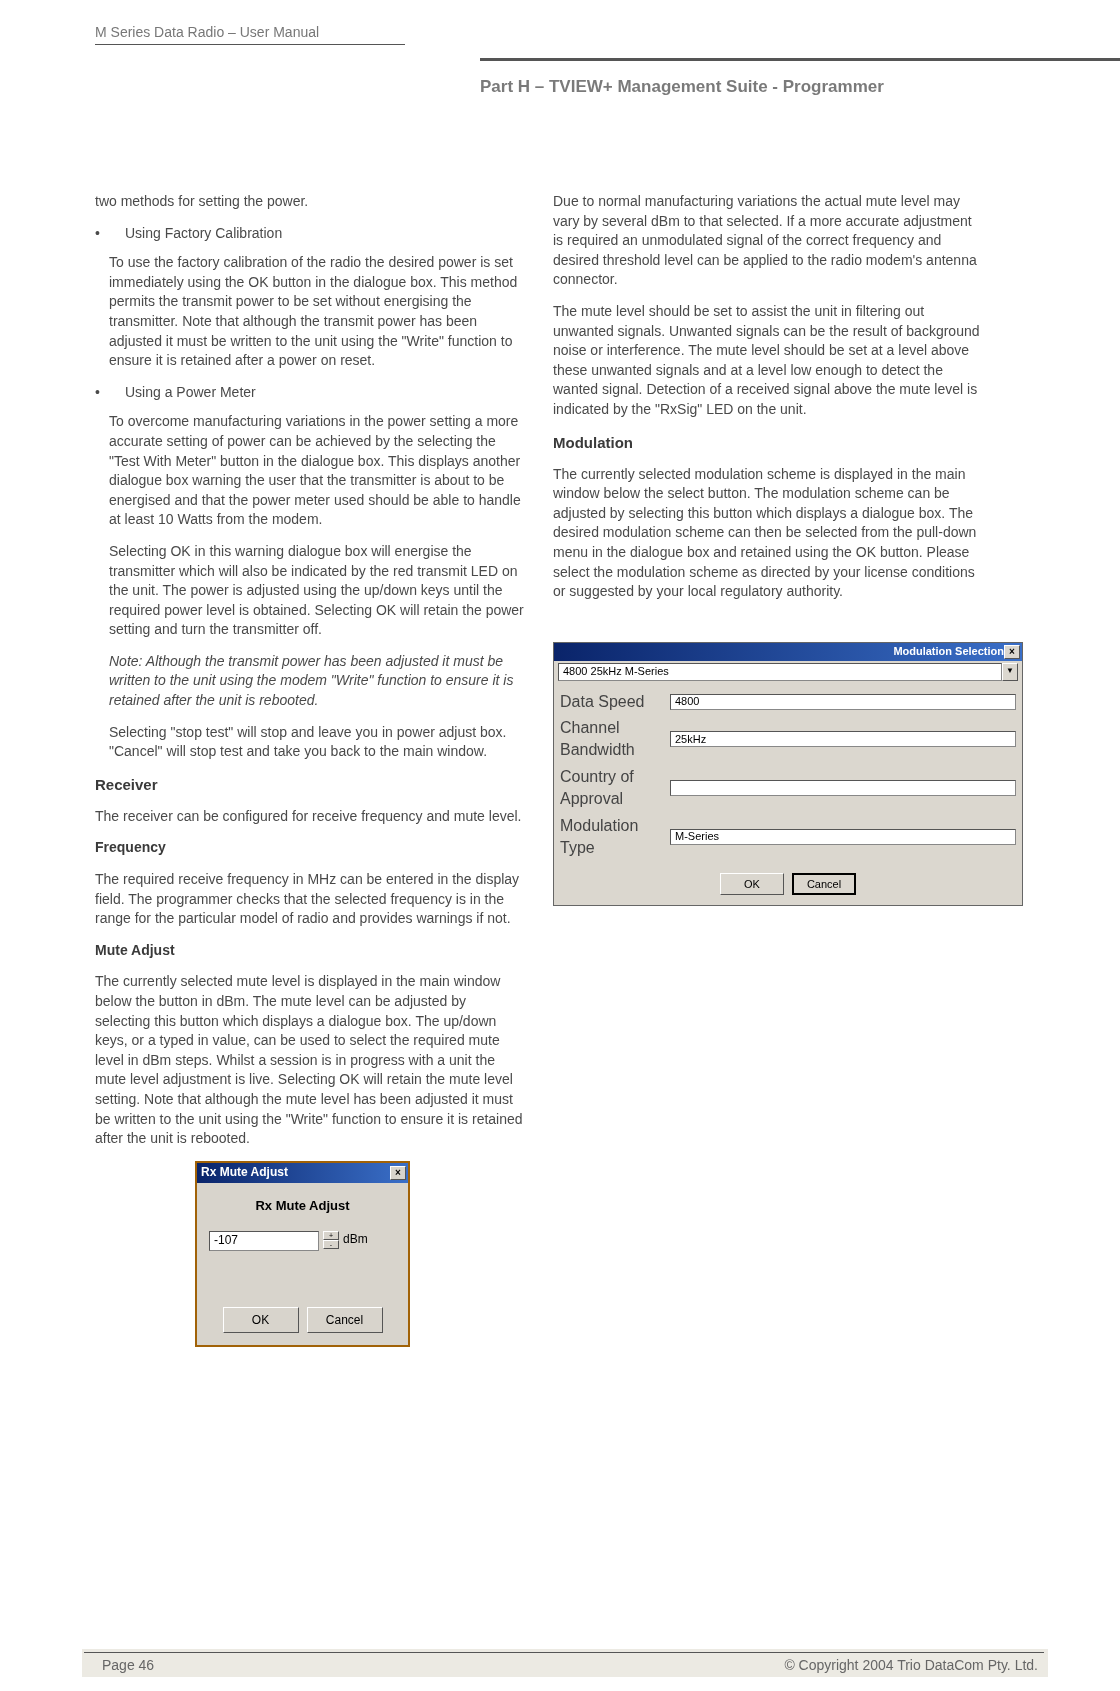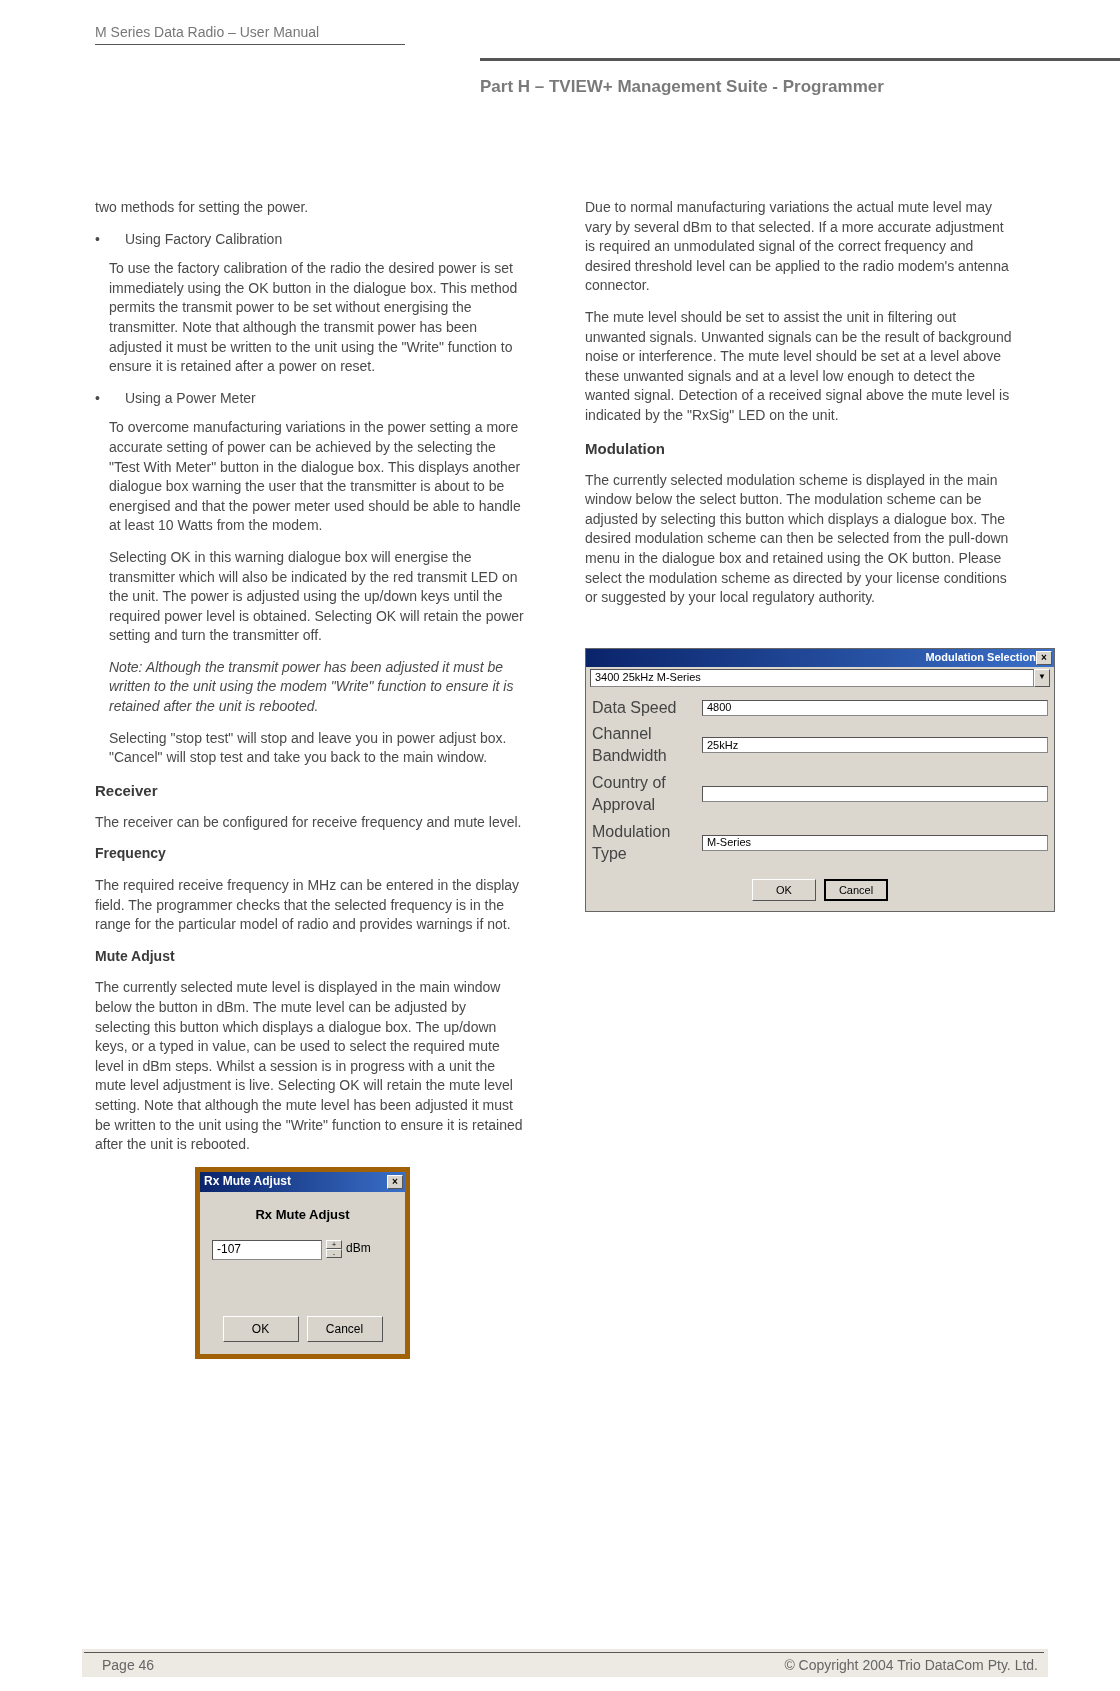--- a/index.html
+++ b/index.html
@@ -38,10 +38,10 @@
   }
   .content {
     position: absolute;
-    top: 174px;
+    top: 168px;
     width: 1000px;
     display: flex;
-    gap: 60px;
+    gap: 28px;
   }
   .col {
     width: 430px;

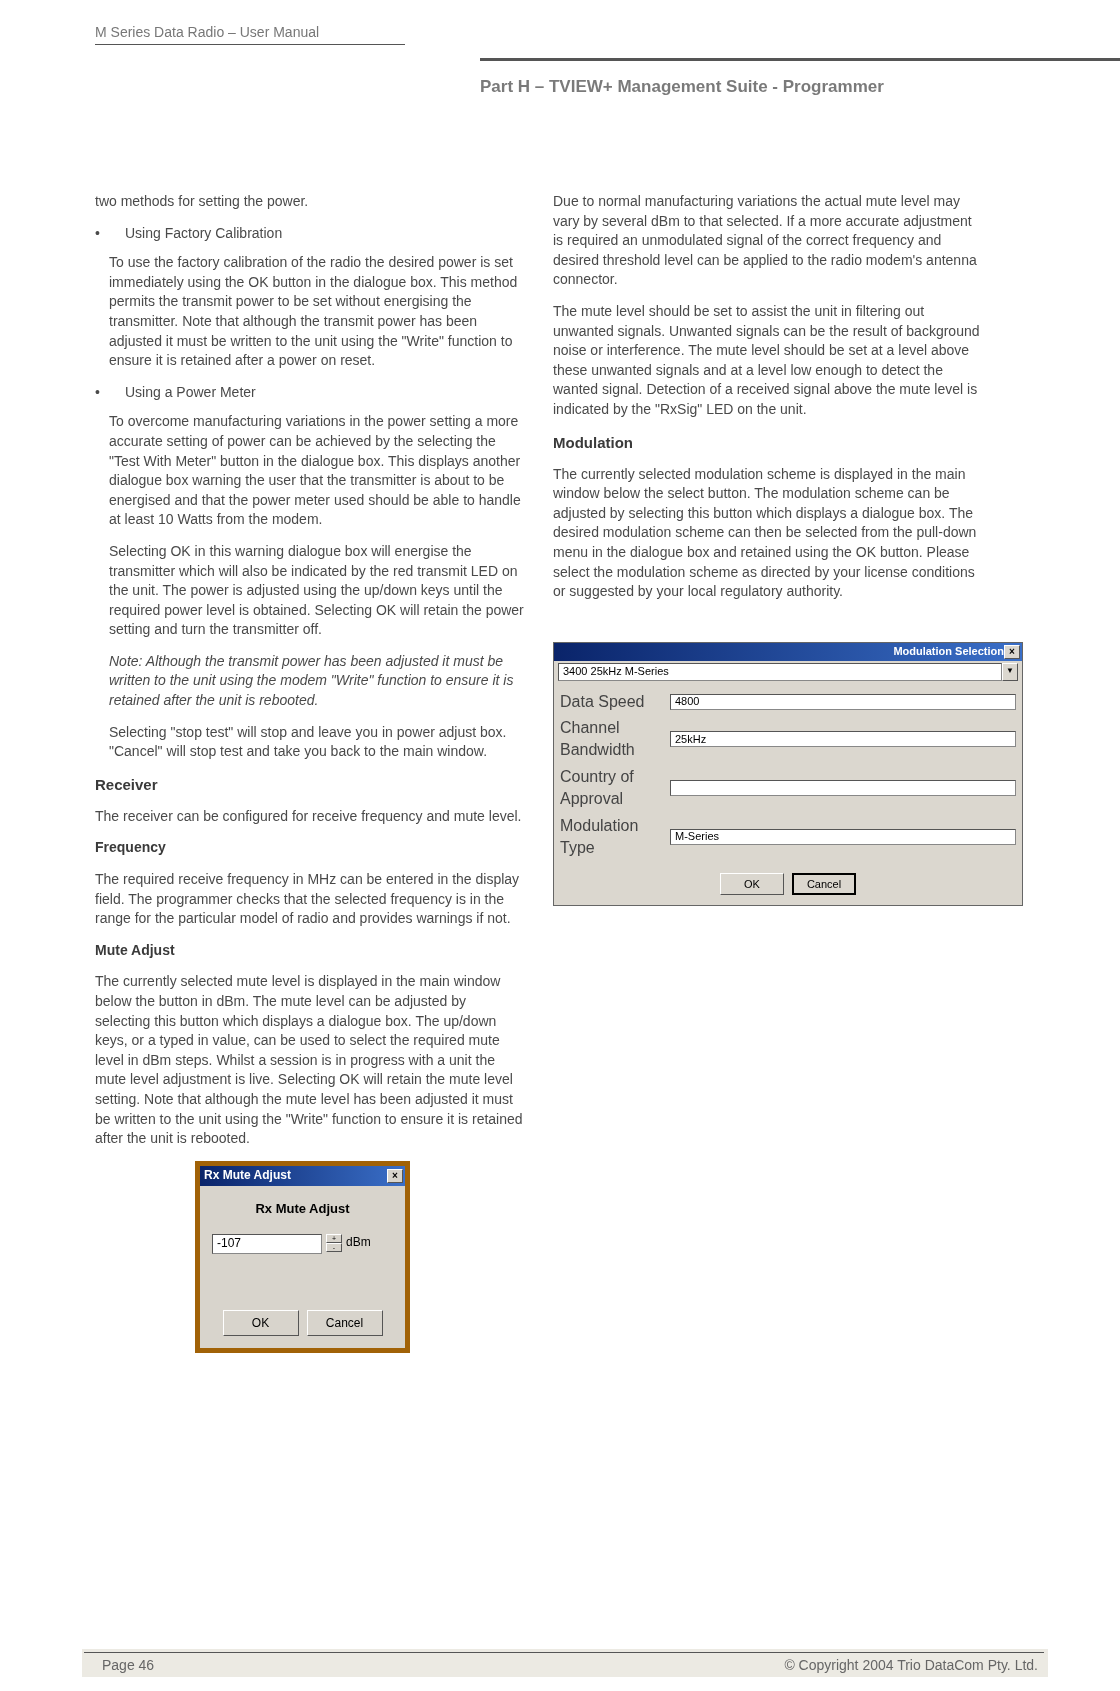--- a/index.html
+++ b/index.html
@@ -301,7 +301,7 @@
           <div class="mod-close">×</div>
         </div>
         <div class="mod-dropdown-row">
-          <div class="mod-dropdown">3400 25kHz  M-Series</div>
+          <div class="mod-dropdown">4800 25kHz  M-Series</div>
           <div class="mod-dd-btn">▼</div>
         </div>
         <div class="mod-body">

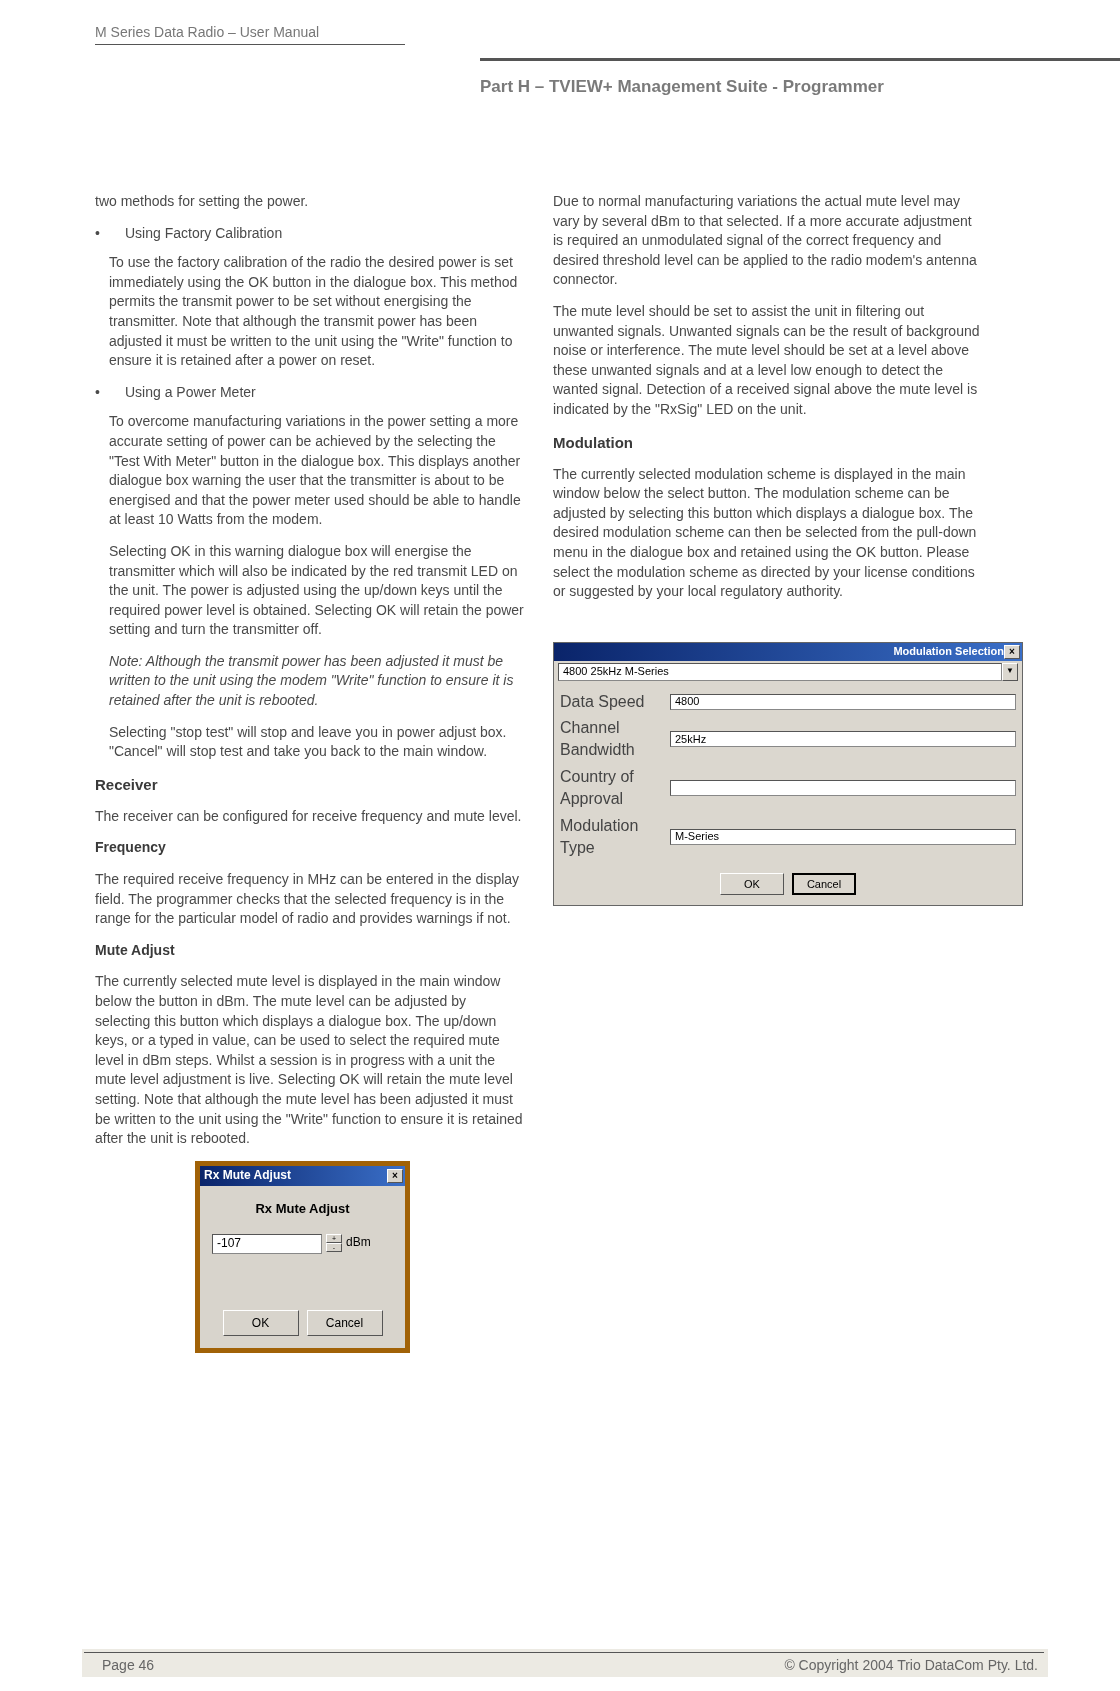--- a/index.html
+++ b/index.html
@@ -74,7 +74,7 @@
   .rx-dialog {
     width: 215px;
     margin: 8px 0 0 100px;
-    border: 5px solid #a16207;
+    border: 2px solid #a16207;
     background: #d8d4cc;
     font-family: Tahoma, Arial, sans-serif;
     font-size: 12px;

